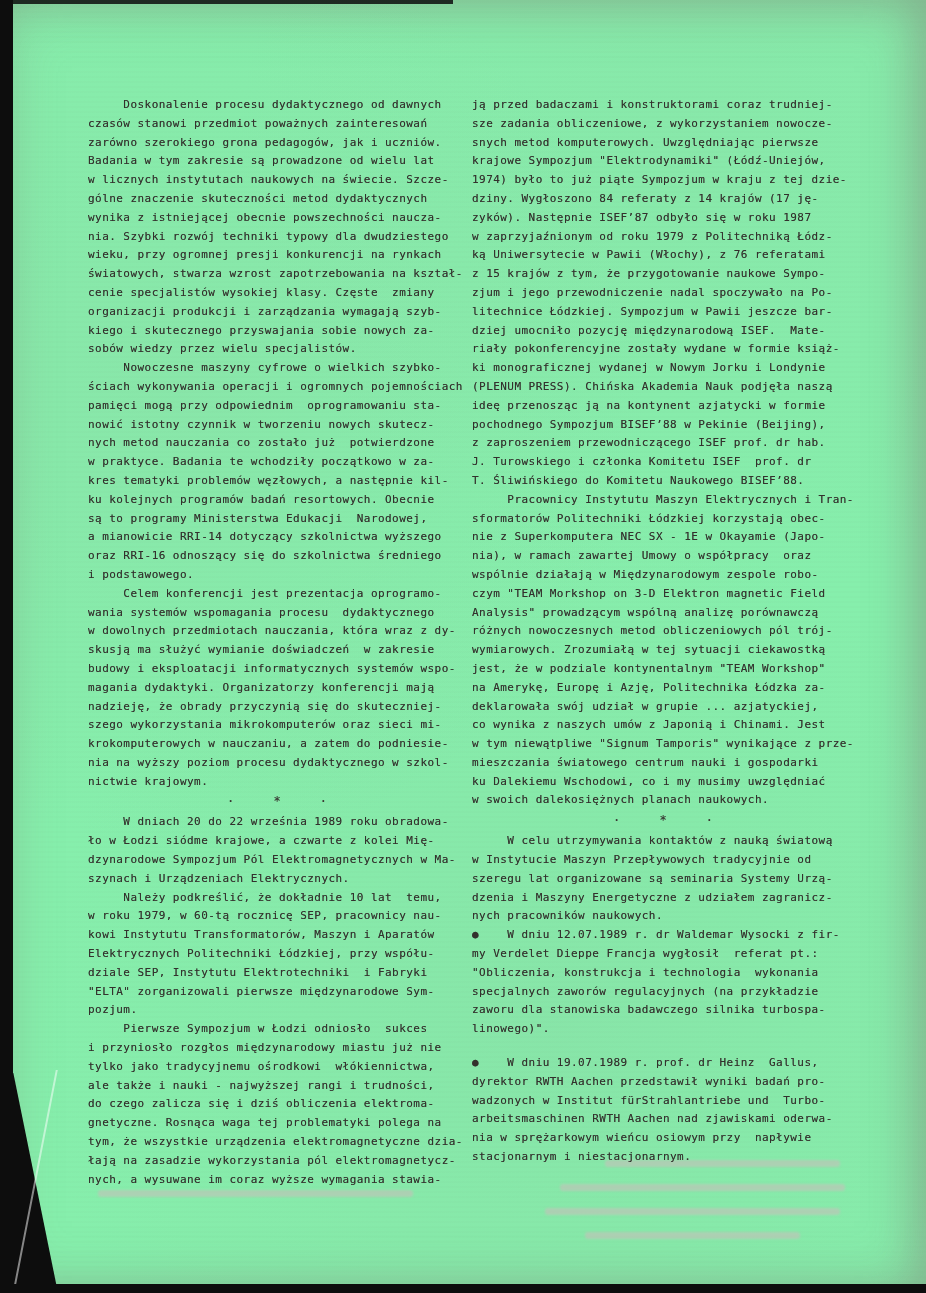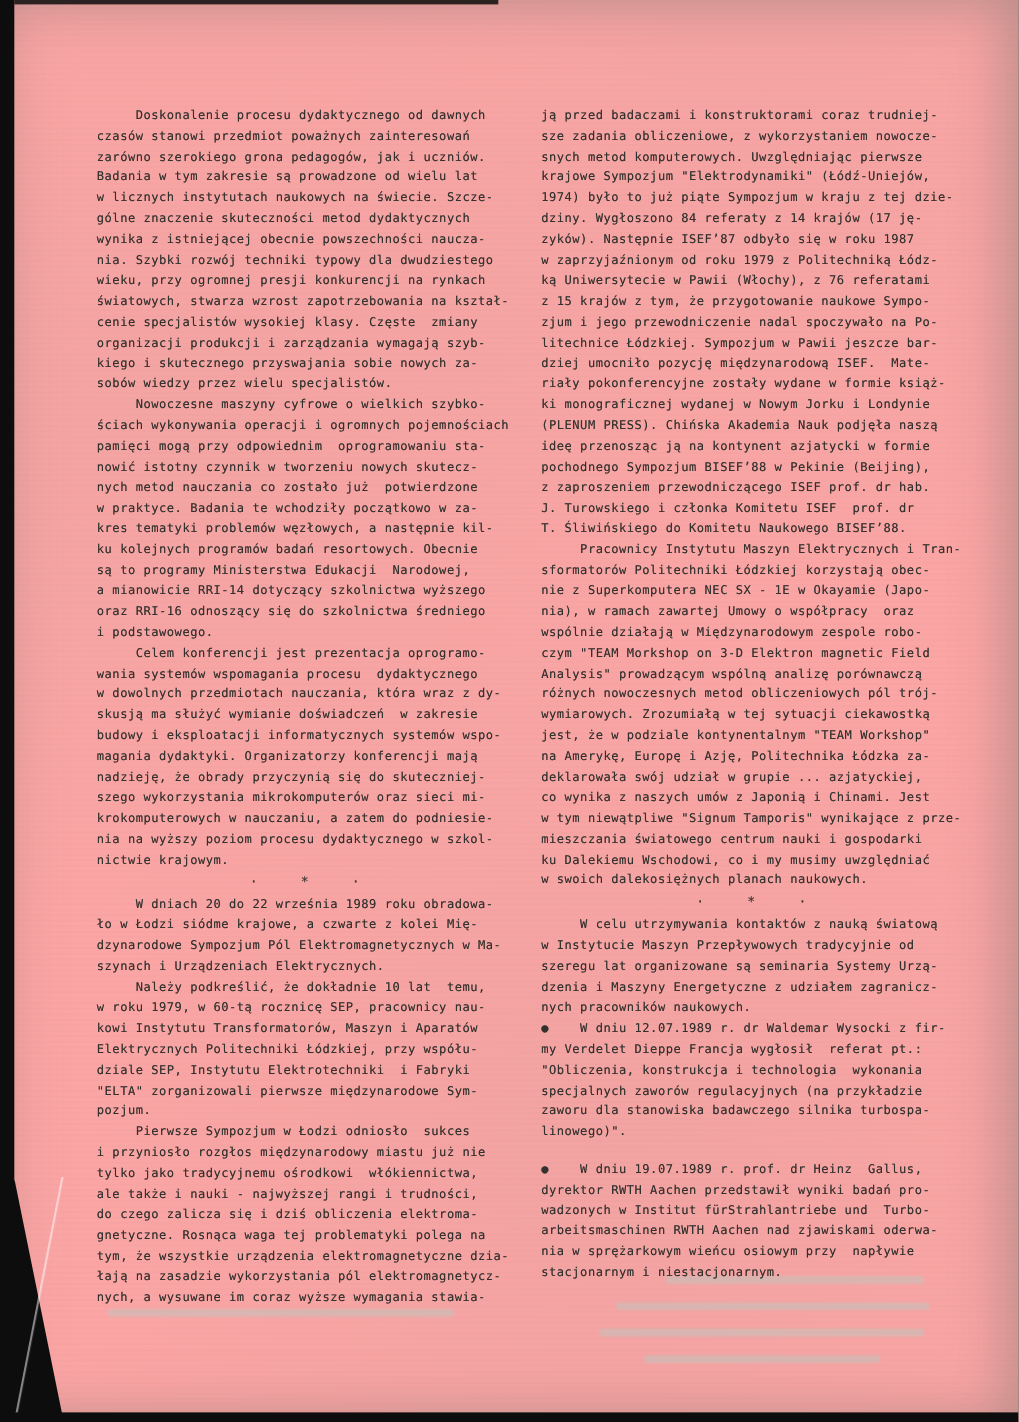--- a/index.html
+++ b/index.html
@@ -6,7 +6,7 @@
   .page{
     position:relative;
     width:926px;height:1293px;
-    background:#fca5a5;
+    background:#86efac;
     overflow:hidden;
     font-family:"DejaVu Sans Mono","Liberation Mono",monospace;
     box-shadow:inset 0 0 60px rgba(120,115,105,.35), inset -14px 0 40px rgba(130,125,115,.25);

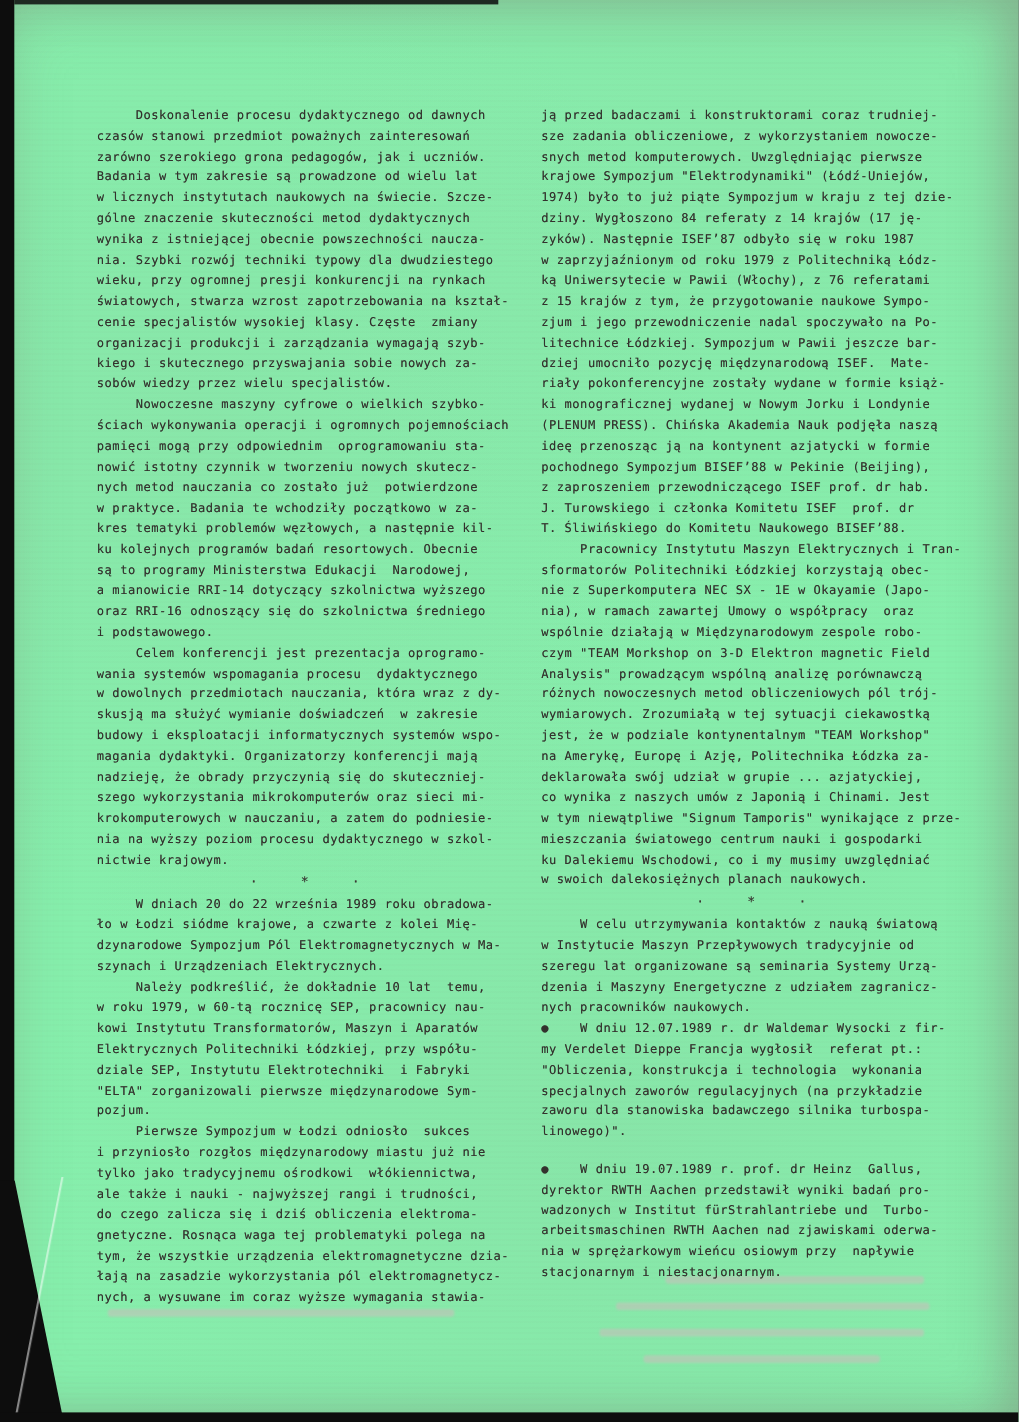--- a/index.html
+++ b/index.html
@@ -26,7 +26,7 @@
     text-shadow:0 0 .6px rgba(51,49,45,.55);
   }
   .col-left{left:88px;width:380px;}
-  .col-right{left:492px;width:384px;}
+  .col-right{left:472px;width:384px;}
   .line{height:18.8px;}
   .separator{
     text-align:center;height:22px;line-height:20px;

